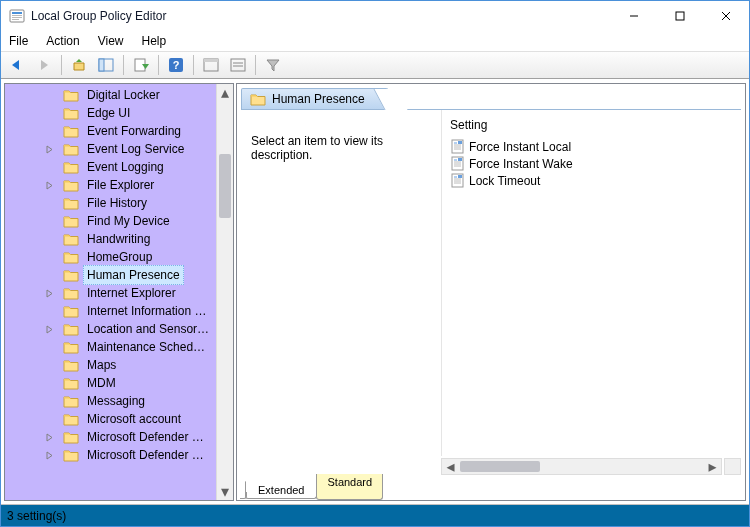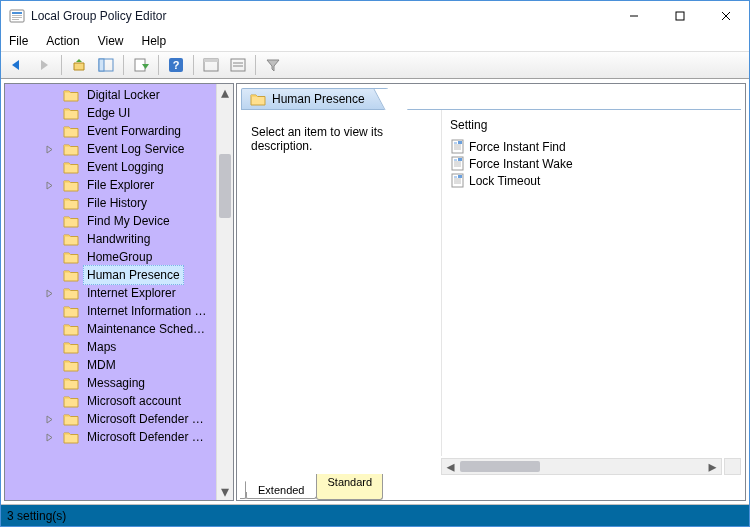--- a/index.html
+++ b/index.html
@@ -34,7 +34,7 @@
   .pane-header::after { content:""; position:absolute; right:-15px; top:0; bottom:-1px; width:22px; background:#fff; border-left:1px solid #9ab8d8; transform:skewX(28deg); }
   .pane-header .folder-icon { margin-right:6px; }
   .ext-row { display:flex; flex:1; border-top:1px solid #9ab8d8; margin:0 4px; overflow:hidden; }
-  .ext-left { width:200px; padding:15px 10px; font-size:12px; color:#000; }
+  .ext-left { width:200px; padding:24px 10px; font-size:12px; color:#000; }
   .ext-right { flex:1; padding:6px 4px; font-size:12px; display:flex; flex-direction:column; border-left:1px solid #e5e5e5; }
   .col-header { font-size:12px; padding:2px 4px 6px; }
   .setting-item { display:flex; align-items:center; padding:1px 4px; cursor:pointer; white-space:nowrap; }

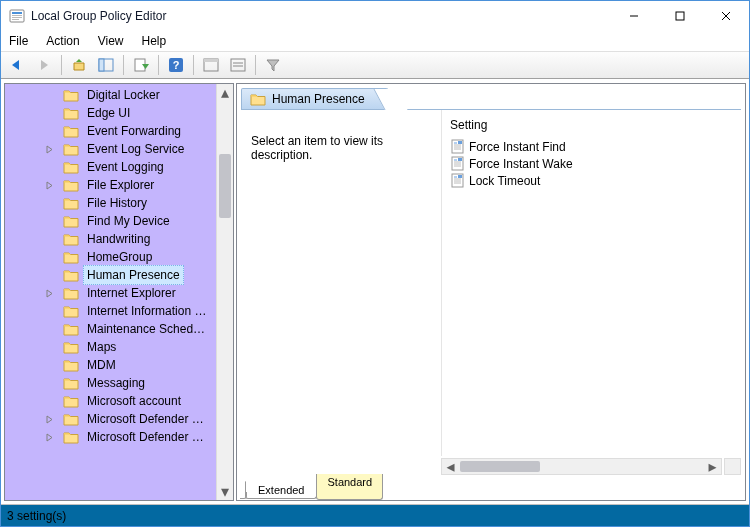--- a/index.html
+++ b/index.html
@@ -404,7 +404,7 @@
                       <rect x="8" y="2" width="4" height="3" fill="#6aa0de"></rect>
                     </svg>
                   </span>
-                  <span>Force Instant Find</span>
+                  <span>Force Instant Local</span>
                 </div>
                 <div class="setting-item">
                   <span class="policy-icon">

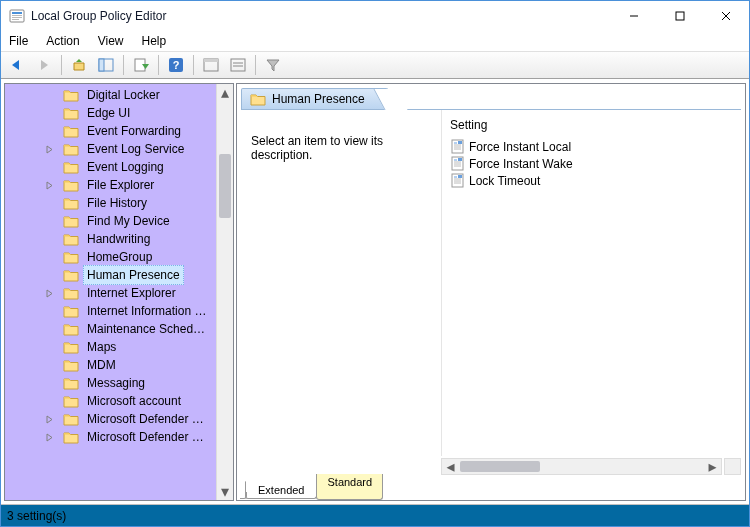--- a/index.html
+++ b/index.html
@@ -292,6 +292,20 @@
               <span class="label-span">Internet Information …</span>
             </div>
             <div class="tree-item">
+              <span class="expander">
+                <svg width="9" height="9">
+                  <polygon points="2,1 7,4.5 2,8" fill="none" stroke="#808080"></polygon>
+                </svg>
+              </span>
+              <span class="folder-icon">
+                <svg viewBox="0 0 16 13">
+                  <path d="M1 2 L6 2 L7.5 3.5 L15 3.5 L15 12 L1 12 Z" fill="#ffe08f" stroke="#caa23c"></path>
+                  <path d="M1 2 L6 2 L7.5 3.5 L1 3.5 Z" fill="#f3ca5f"></path>
+                </svg>
+              </span>
+              <span class="label-span">Location and Sensor…</span>
+            </div>
+            <div class="tree-item">
               <span class="folder-icon">
                 <svg viewBox="0 0 16 13">
                   <path d="M1 2 L6 2 L7.5 3.5 L15 3.5 L15 12 L1 12 Z" fill="#ffe08f" stroke="#caa23c"></path>

